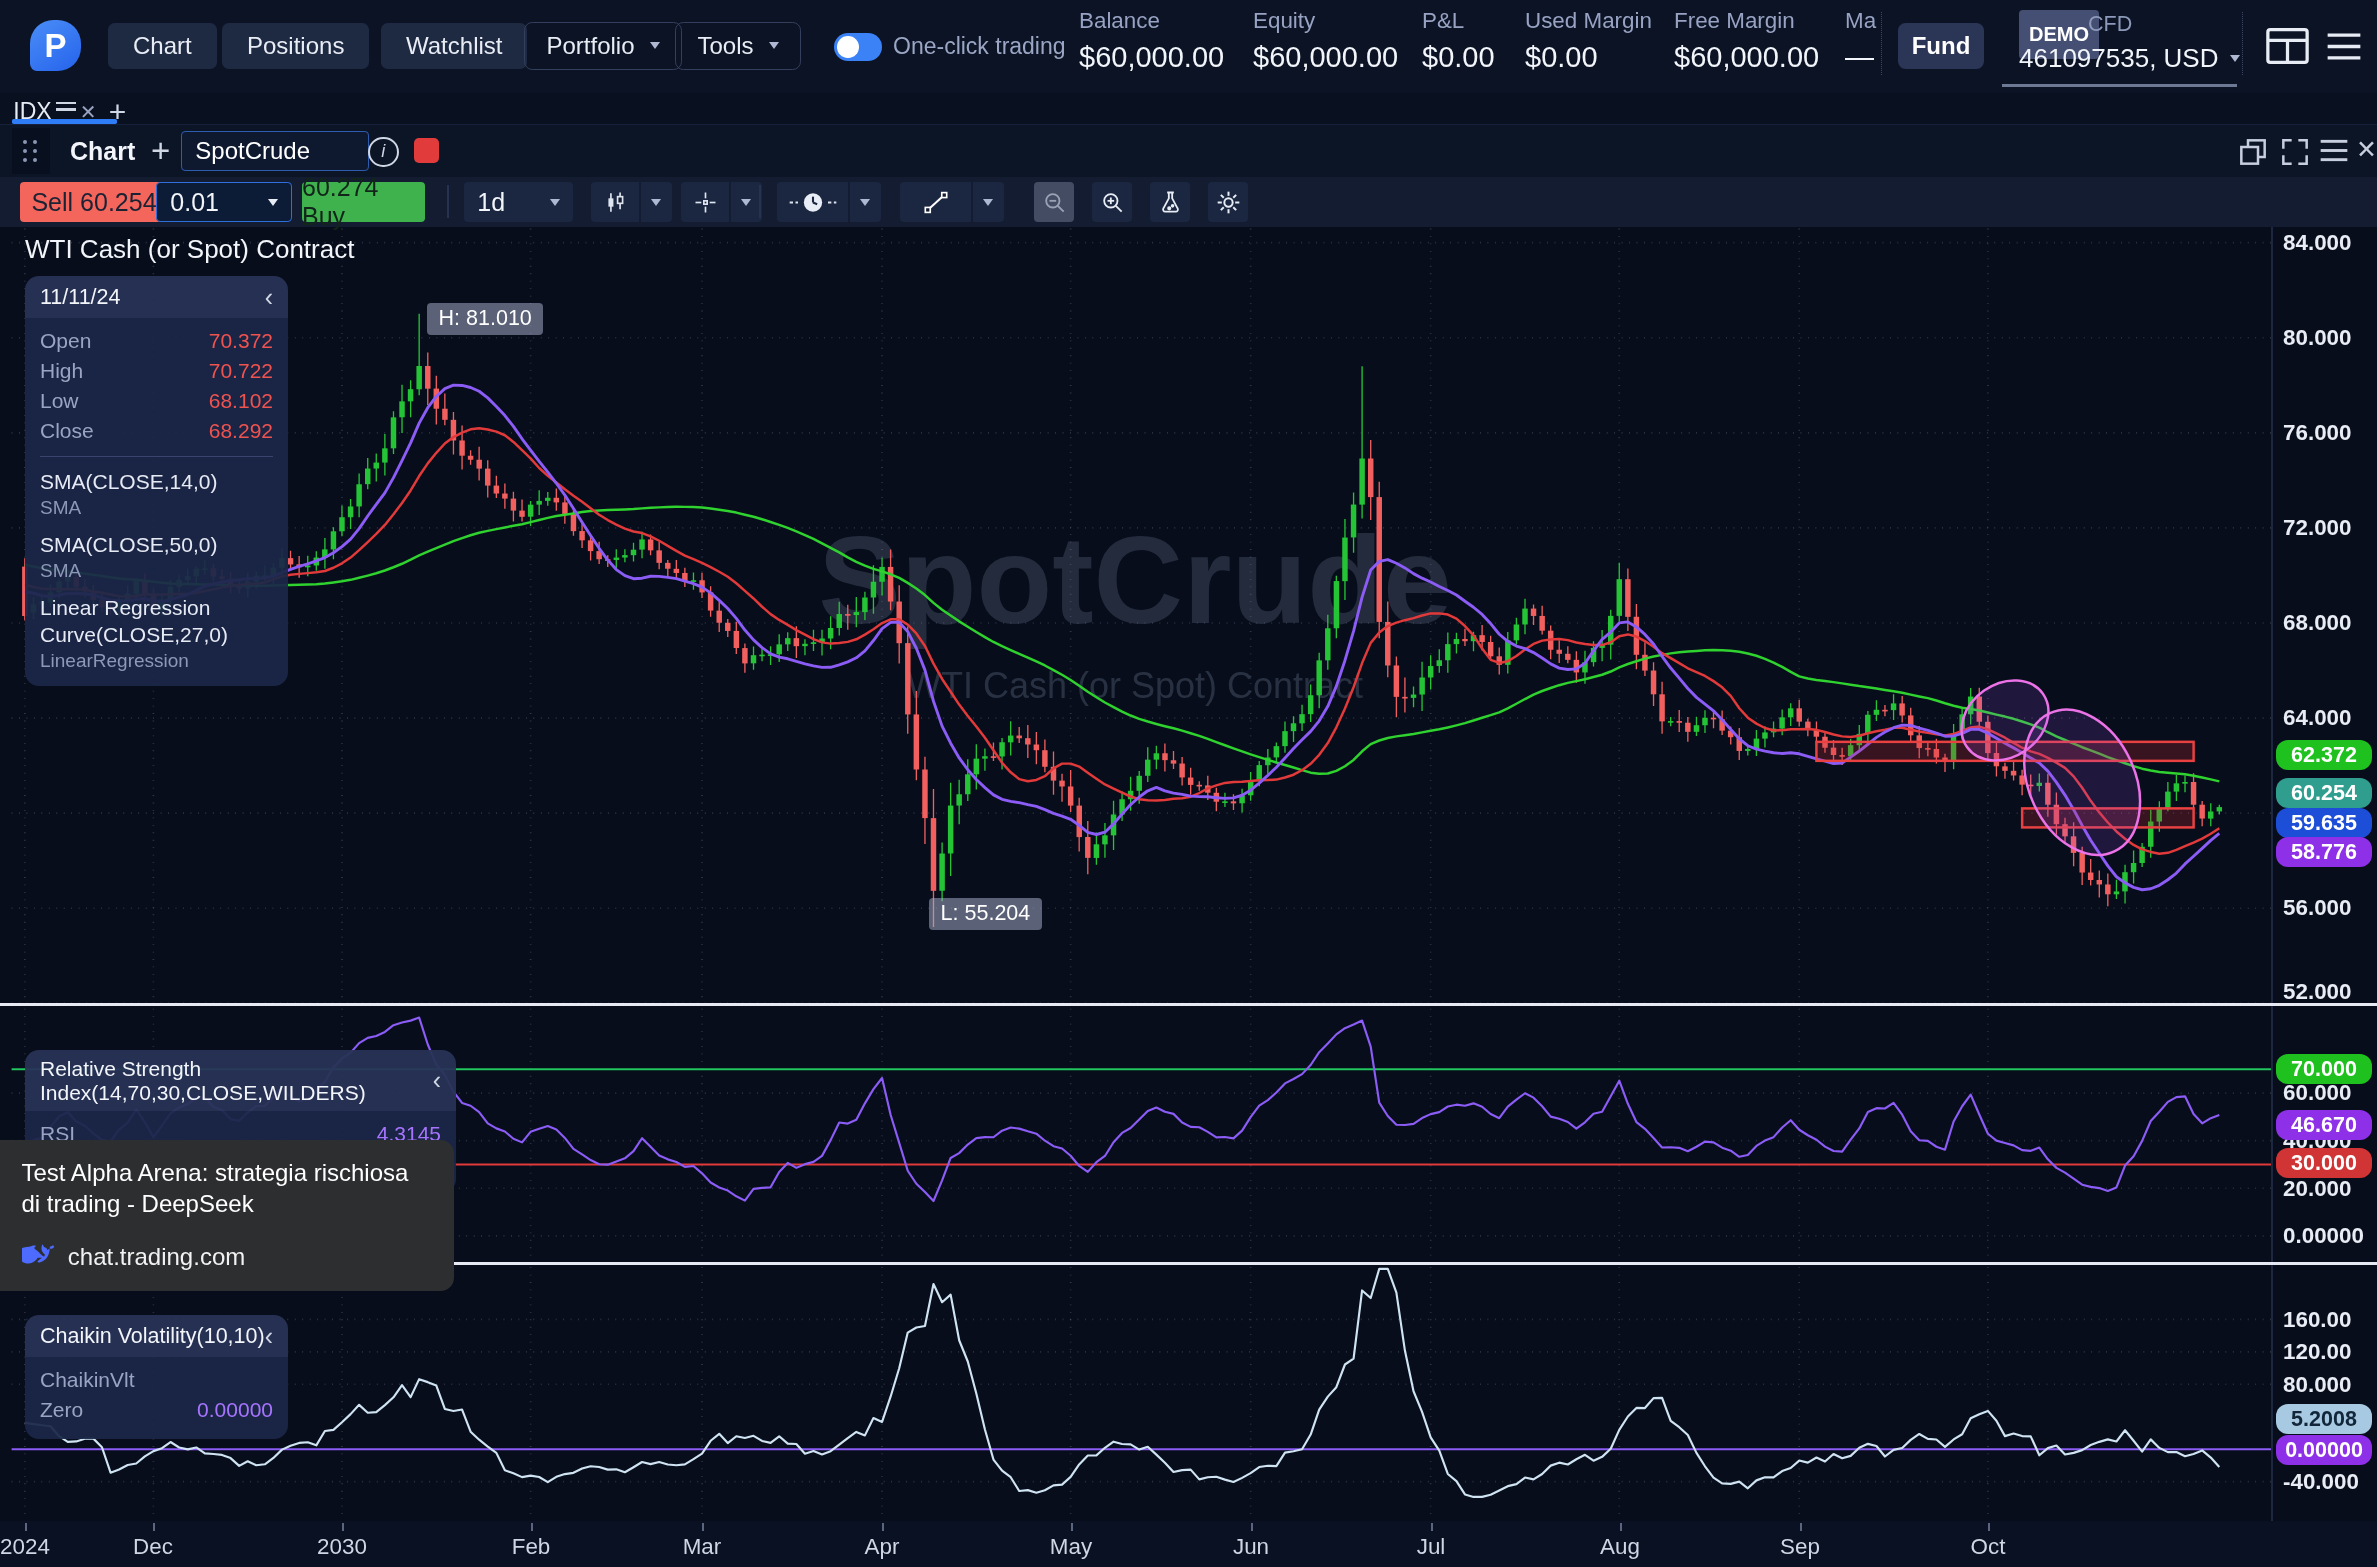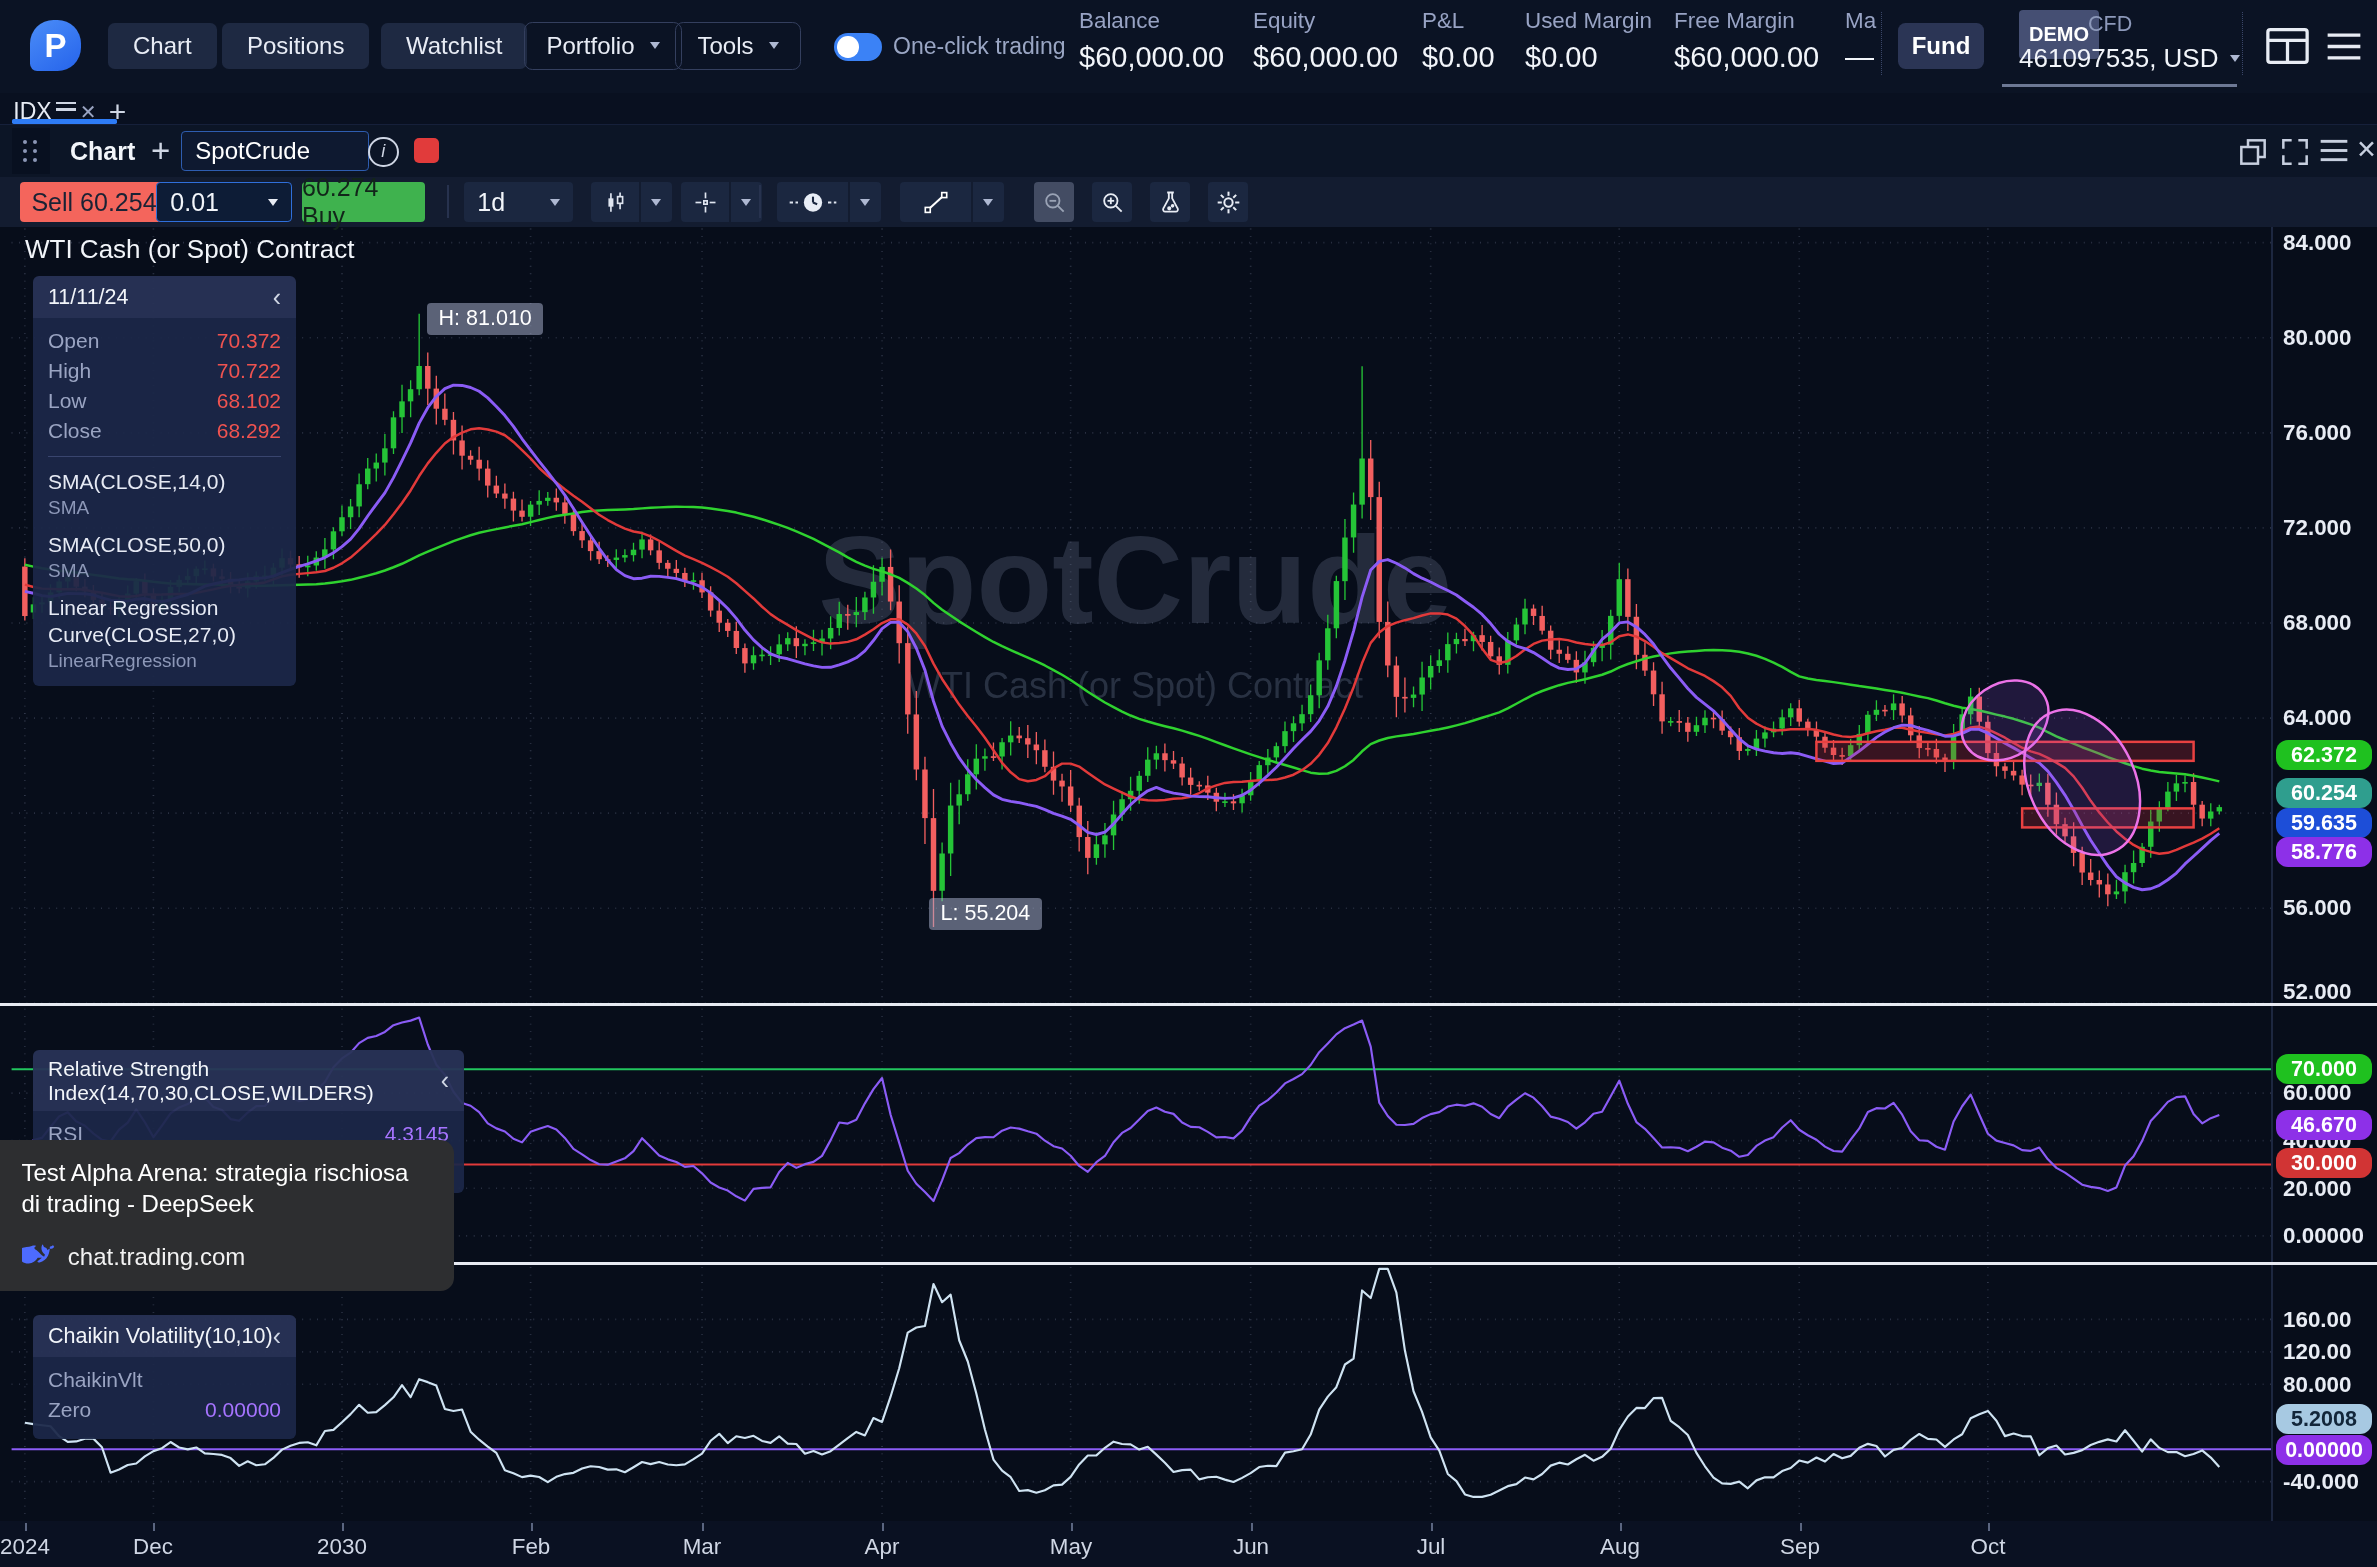--- a/index.html
+++ b/index.html
@@ -67,7 +67,7 @@
   #bottomaxis{position:absolute;left:0;top:1521px;width:2377px;height:46px;background:#0a1122;z-index:4}
   .mark{position:absolute;background:rgba(168,177,205,.52);color:#fff;font-size:21.5px;padding:3.3px 11.6px;border-radius:4.1px;z-index:6;white-space:nowrap}
   
-  .legend{position:absolute;left:33px;z-index:5;border-radius:6px;overflow:hidden}
+  .legend{position:absolute;left:25px;z-index:5;border-radius:14px;overflow:hidden}
   .legend .hd{background:rgba(40,51,86,.95);display:flex;align-items:center;justify-content:space-between;padding:6.6px 15px;font-size:21.5px;color:#f2f5fa}
   .legend .bd{background:rgba(28,39,72,.94);padding:8.3px 15px 13.3px}
   .legend .row{display:flex;justify-content:space-between;font-size:21px;line-height:30px}

